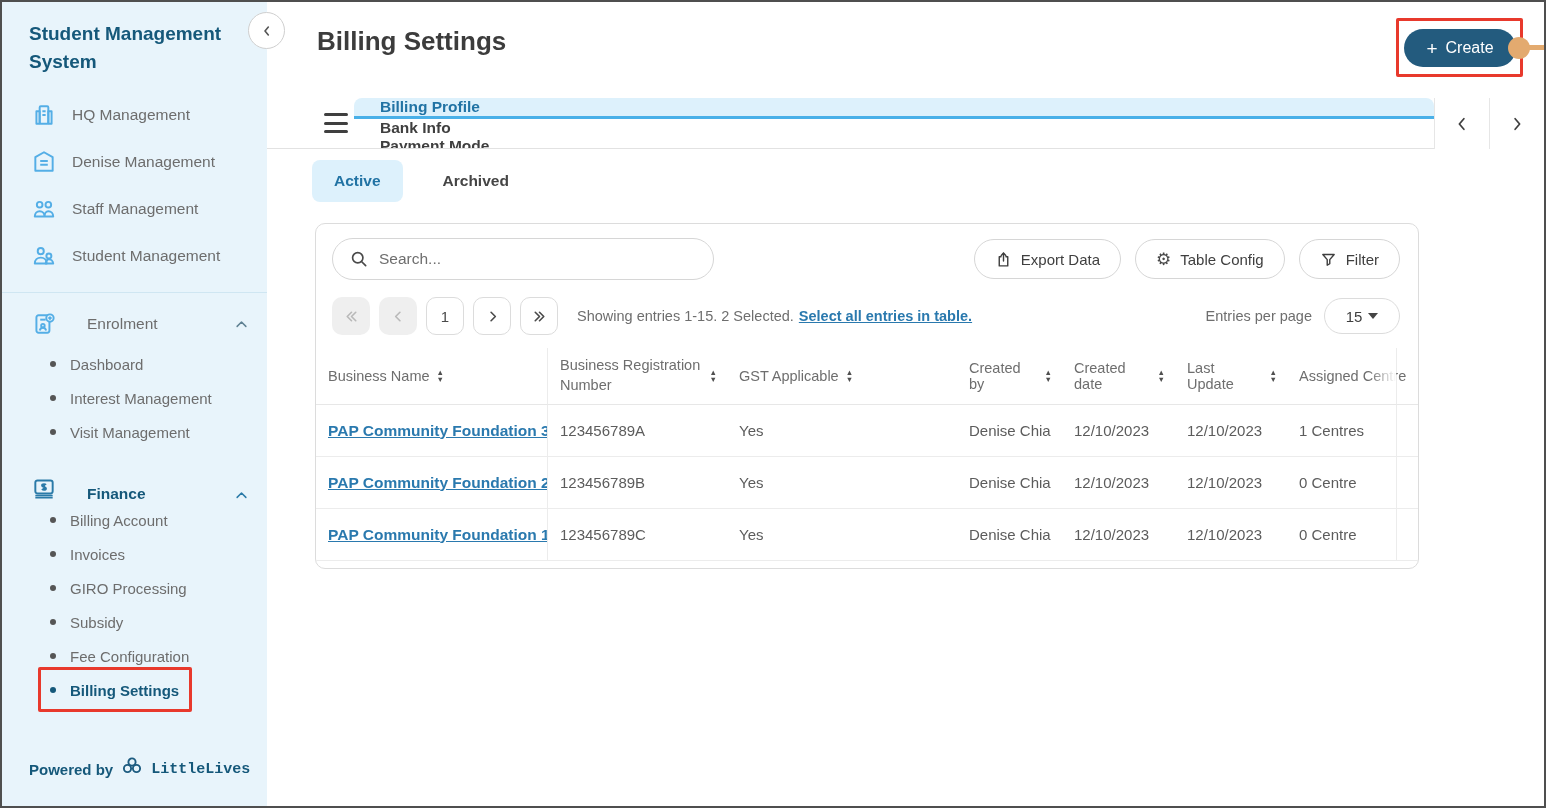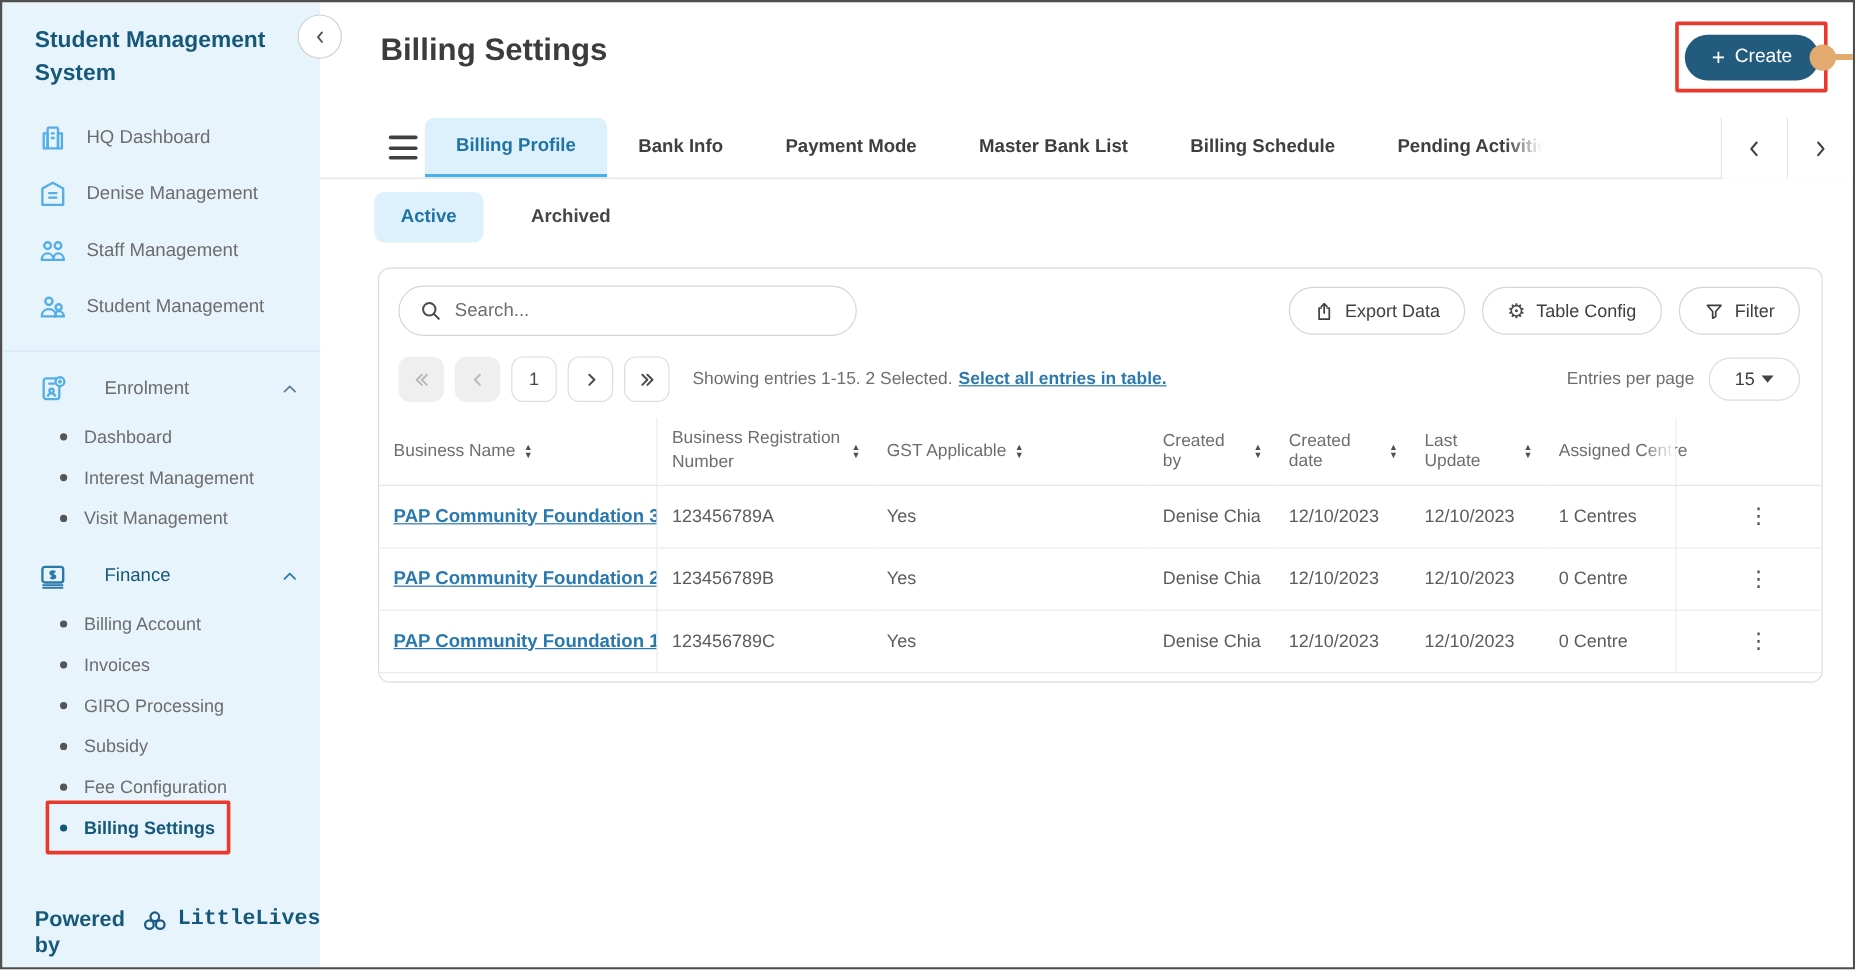--- a/index.html
+++ b/index.html
@@ -126,7 +126,7 @@
               <path d="M5 8.5h3v11.5H5zM16 8.5h3v11.5h-3zM10.5 8.5h3M10.5 12h3"></path>
             </svg>
         </span>
-        <span>HQ Dashboard</span>
+        <span>HQ Management</span>
       </div>
       <div class="sb-item">
         <span class="sb-ic">

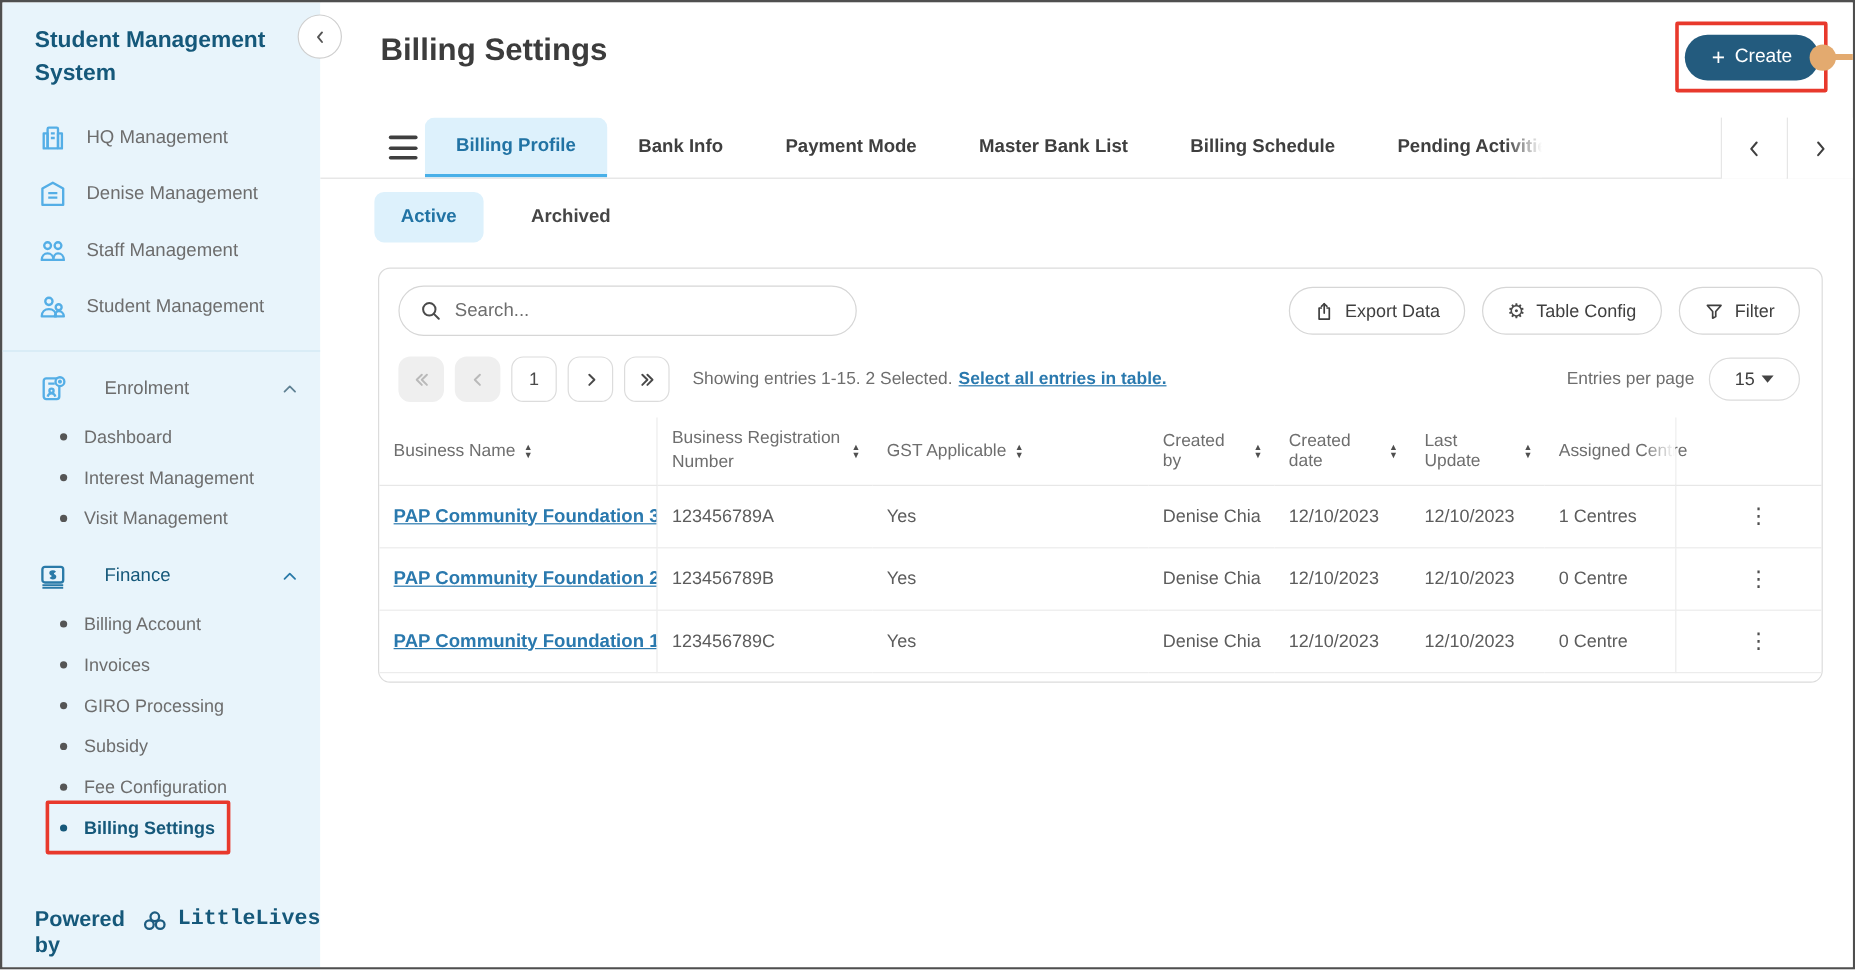--- a/index.html
+++ b/index.html
@@ -51,7 +51,7 @@
   .tabbar{position:absolute;left:0;right:0;top:96px;height:51px;border-bottom:1px solid #e2e2e2;}
   .hamburger{position:absolute;left:57px;top:15px;width:24px;height:20px;display:flex;flex-direction:column;justify-content:space-between;cursor:pointer;}
   .hamburger span{display:block;height:3px;background:#3f3f3f;border-radius:2px;}
-  .tabs-scroll{position:absolute;left:87px;right:110px;top:0;bottom:0;display:flex;overflow:hidden;}
+  .tabs-scroll{position:absolute;left:87px;right:110px;top:0;bottom:0;display:flex;overflow:hidden;flex-direction:column;}
   .tab{display:flex;align-items:center;padding:0 26px;font-size:15.5px;font-weight:600;color:#3f3f3f;white-space:nowrap;cursor:pointer;}
   .tab.active{background:var(--tab-active-bg);border-radius:8px 8px 0 0;border-bottom:3px solid var(--tab-underline);color:var(--accent);}
   .tab.clipped{position:relative;max-width:146px;overflow:hidden;padding-right:0;}

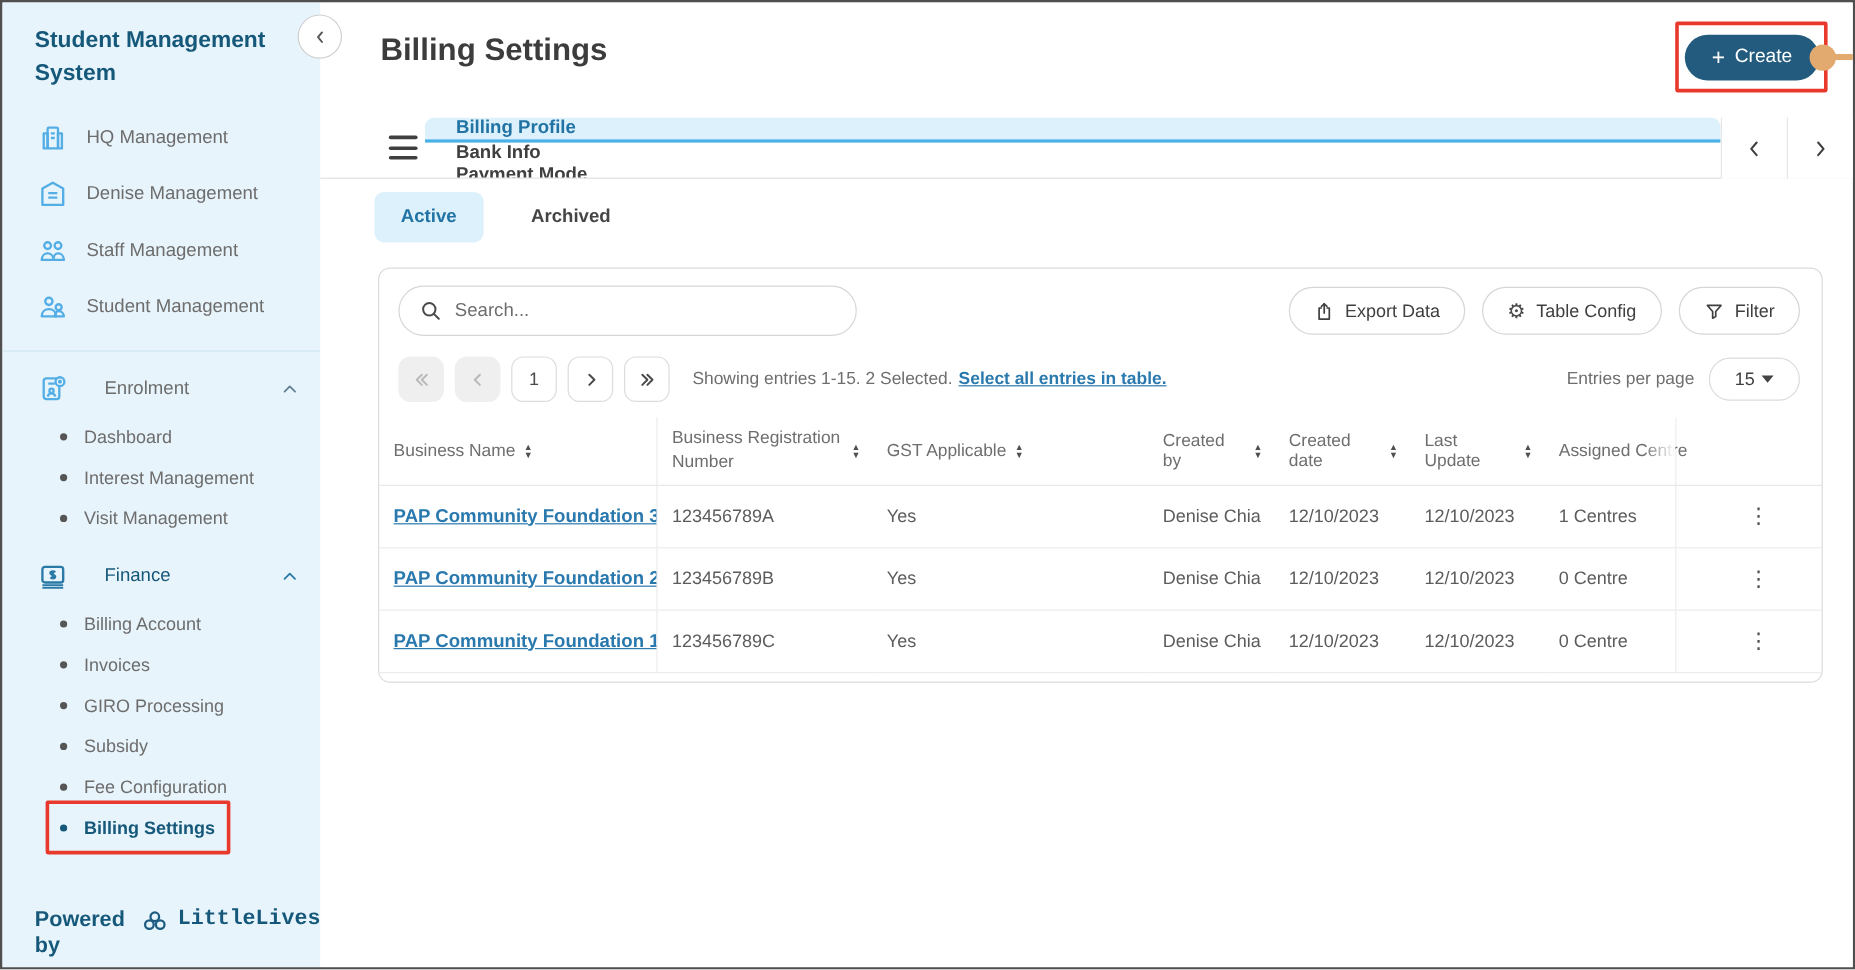--- a/index.html
+++ b/index.html
@@ -65,7 +65,7 @@
   .subtab.active{background:var(--tab-active-bg);border-radius:8px;color:var(--accent);}
 
   
-  .card{position:absolute;left:48px;top:221px;width:1204px;height:346px;border:1px solid var(--border);border-radius:10px;background:#fff;overflow:hidden;}
+  .card{position:absolute;left:48px;top:221px;width:1104px;height:346px;border:1px solid var(--border);border-radius:10px;background:#fff;overflow:hidden;}
   .card-row1{display:flex;align-items:center;margin:14px 18px 0 16px;}
   .search-box{width:382px;height:42px;border:1px solid #d6d6d6;border-radius:21px;display:flex;align-items:center;padding:0 16px;gap:10px;color:#4a4a4a;}
   .search-box input{border:none;outline:none;flex:1;font-size:15.5px;color:#3f3f3f;background:transparent;}

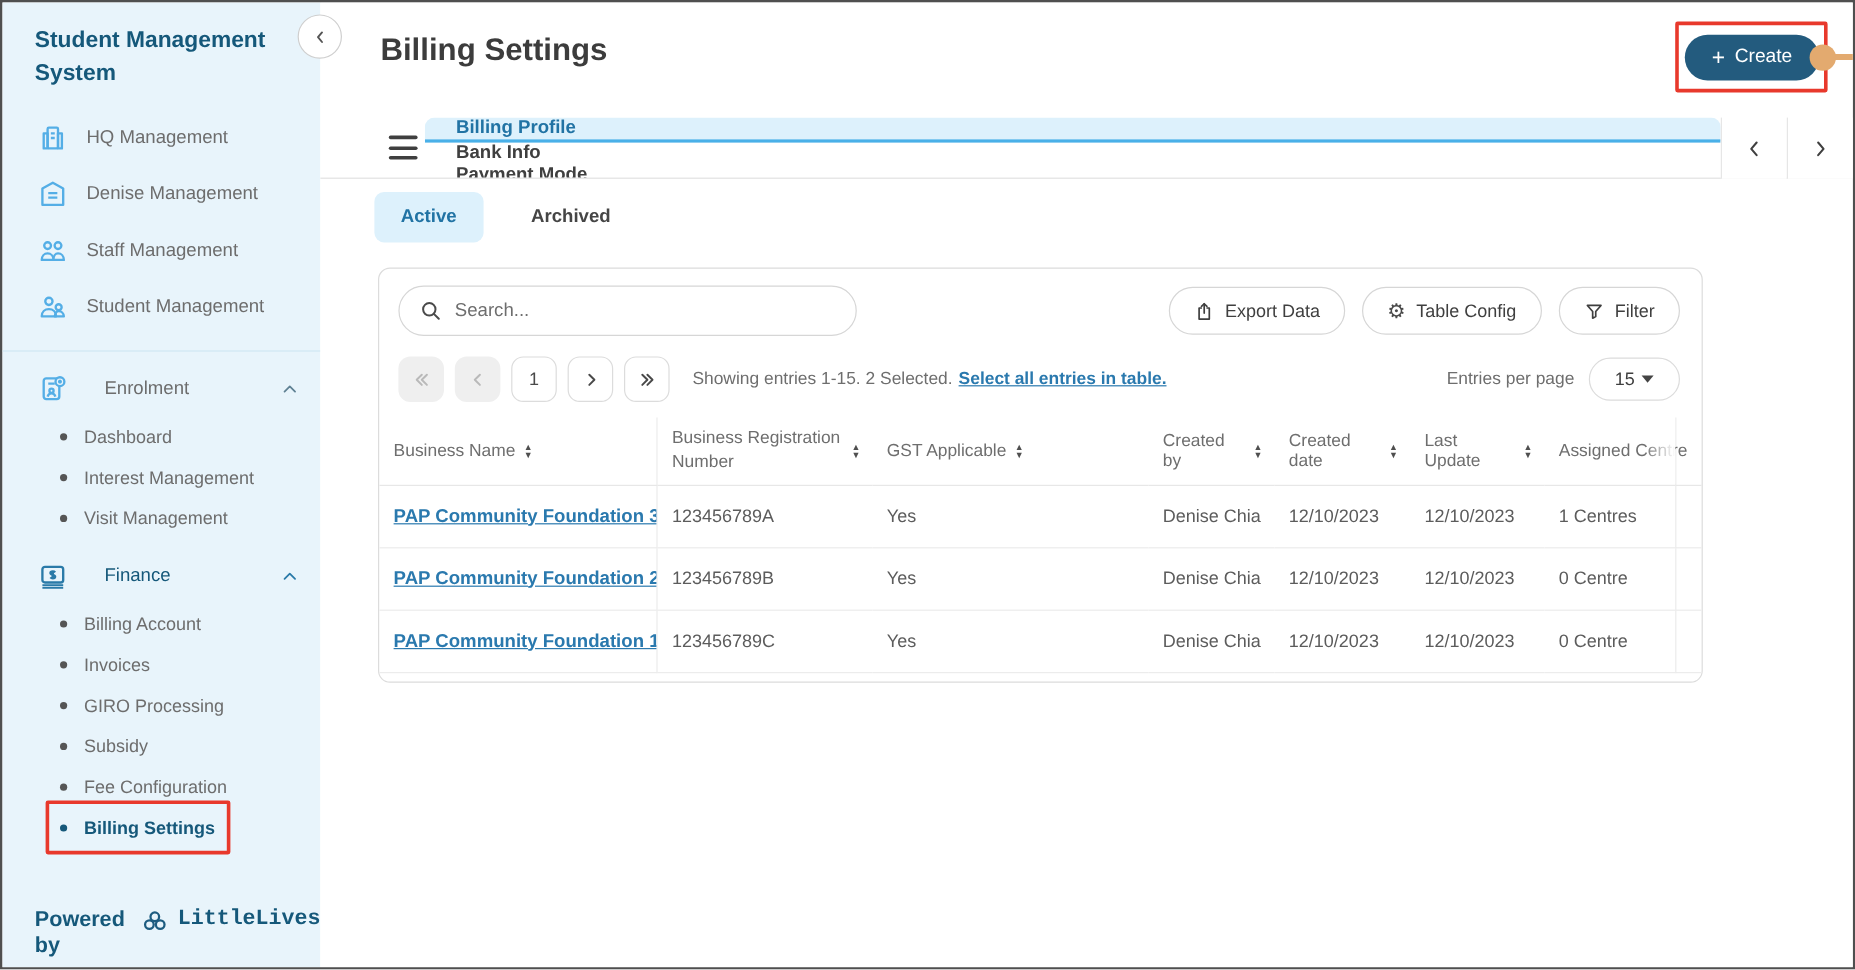--- a/index.html
+++ b/index.html
@@ -23,7 +23,7 @@
   .sb-ic{width:30px;height:30px;flex:0 0 30px;color:var(--icon-blue);display:flex;align-items:center;justify-content:center;}
   .sb-divider{border-top:1px solid #cfe6f2;margin:13px 0 8px 0;}
   .sb-sec-head{display:flex;align-items:center;gap:28px;height:46px;padding:0 18px 0 27px;color:var(--gray);font-size:15.5px;cursor:pointer;}
-  .sb-sec-head.active{color:var(--sb-dark);font-weight:normal;}
+  .sb-sec-head.active{color:var(--sb-dark);font-weight:bold;align-items:flex-end;}
   .sb-sec-head.active .sb-ic{color:#2a7aa8;}
   .sb-sec-head .chev{margin-left:auto;color:#5f8193;}
   .sb-sec-head.active .chev{color:#2a7aa8;}

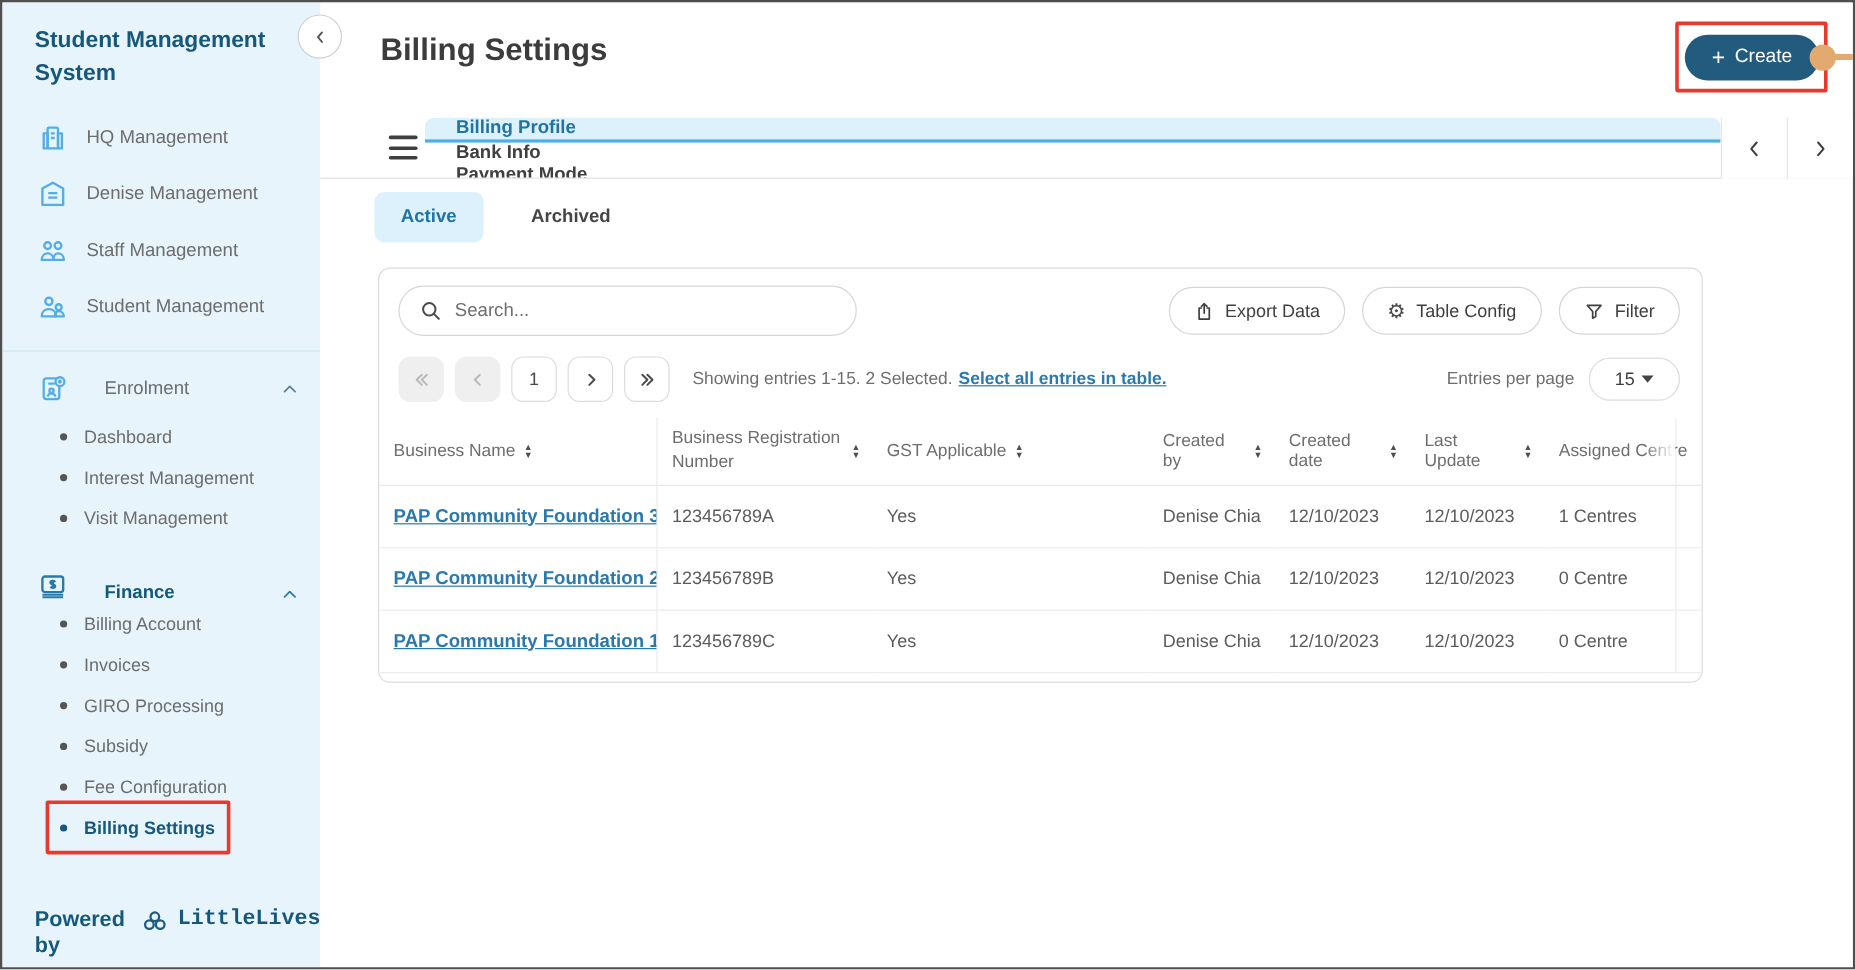--- a/index.html
+++ b/index.html
@@ -33,8 +33,8 @@
   .sb-child.active::before{background:var(--sb-dark);}
   .annot-red{position:absolute;border:3px solid var(--red);border-radius:2px;pointer-events:none;}
   .annot-billing{left:36px;top:-6px;width:154px;height:45px;}
-  .sb-footer{position:absolute;left:27px;bottom:8px;display:flex;align-items:flex-start;gap:7px;
-    color:var(--sb-dark);font-size:18px;font-weight:600;}
+  .sb-footer{position:absolute;left:27px;bottom:28px;display:flex;align-items:flex-end;gap:7px;
+    color:var(--sb-dark);font-size:15px;font-weight:600;}
   .sb-footer .brand{font-weight:bold;font-family:Liberation Mono, monospace;}
 
   

